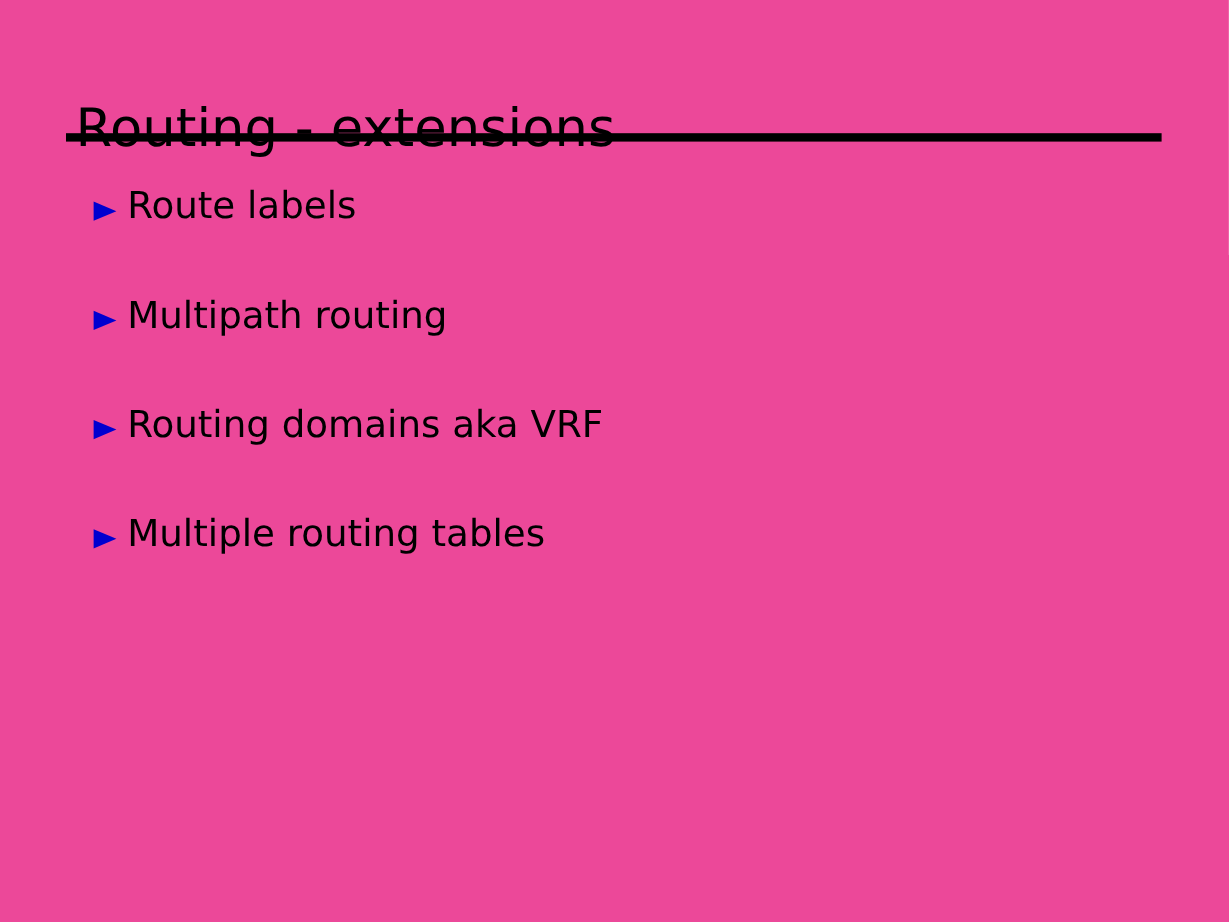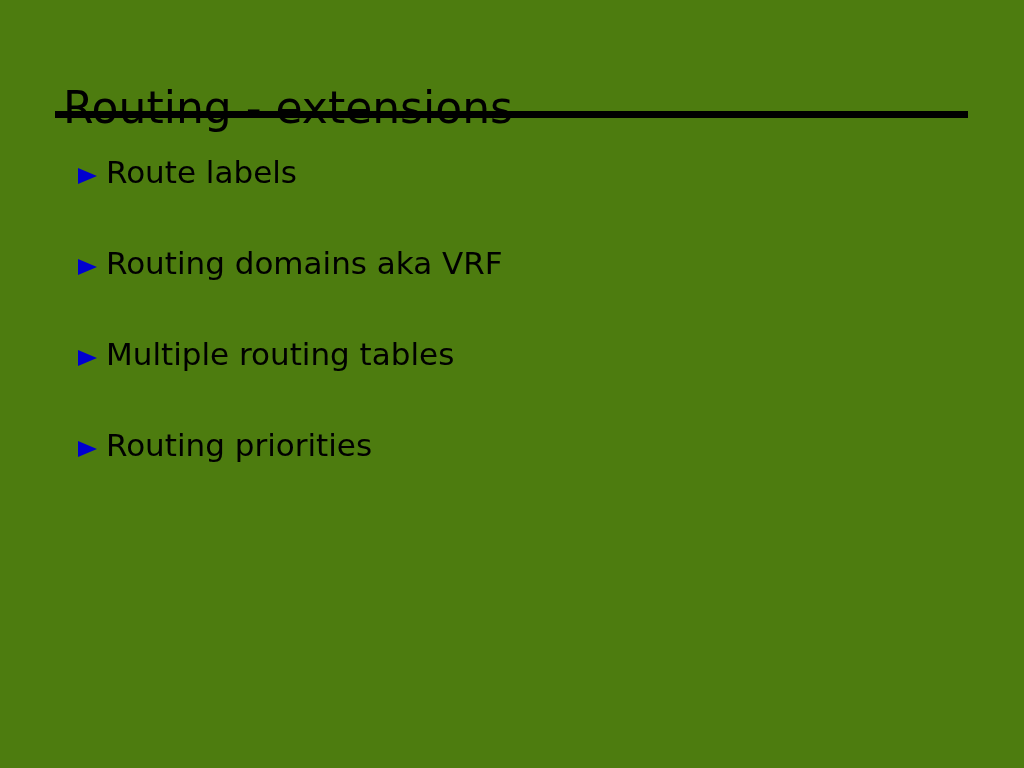--- a/index.html
+++ b/index.html
@@ -18,7 +18,7 @@
     position: relative;
     width: 1024px;
     height: 768px;
-    background: #4d7c0f;
+    background: #ec4899;
   }
   .slide-title {
     position: absolute;

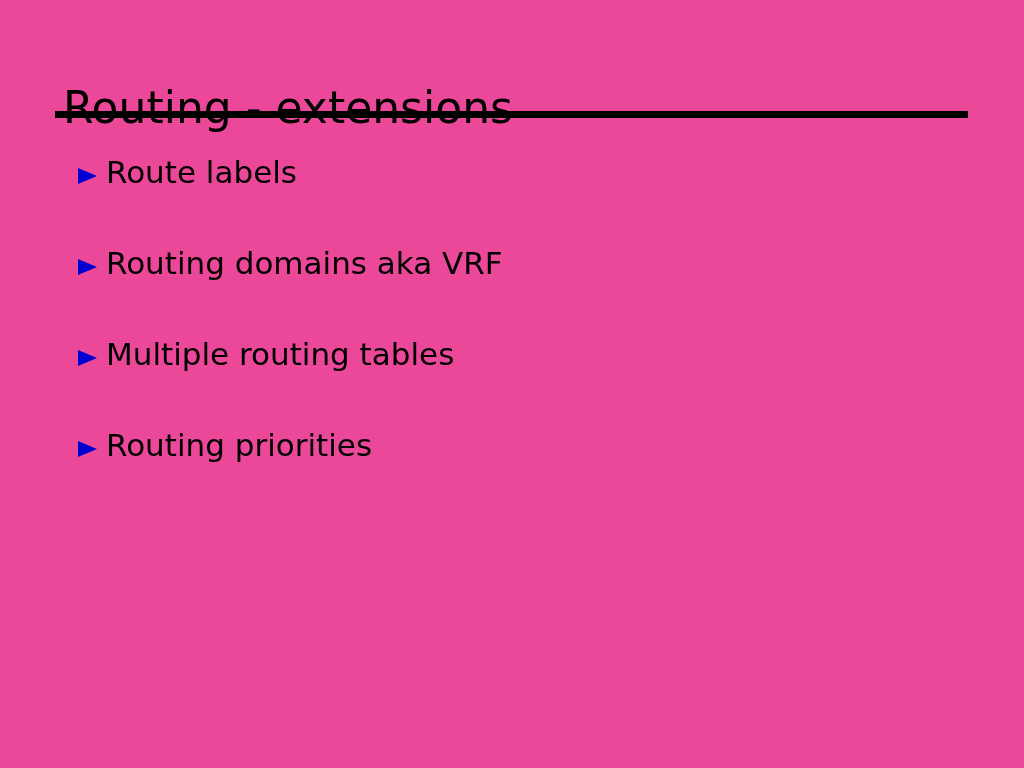--- a/index.html
+++ b/index.html
@@ -87,6 +87,10 @@
       <span class="bullet-text">Route labels</span>
     </div>
 
+    <div class="bullet-item">
+      <span class="bullet-marker"></span>
+      <span class="bullet-text">Multipath routing</span>
+    </div>
 
     <div class="bullet-item">
       <span class="bullet-marker"></span>

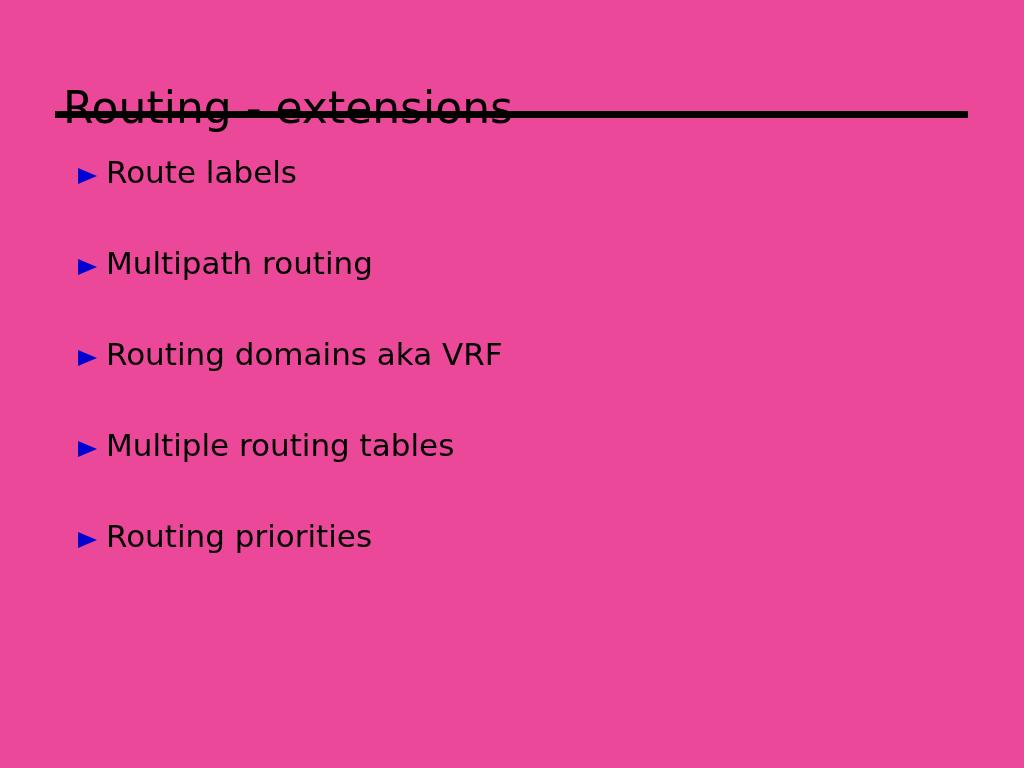--- a/index.html
+++ b/index.html
@@ -102,10 +102,6 @@
       <span class="bullet-text">Multiple routing tables</span>
     </div>
 
-    <div class="bullet-item">
-      <span class="bullet-marker"></span>
-      <span class="bullet-text">Routing priorities</span>
-    </div>
 
   </div>
 </div>

